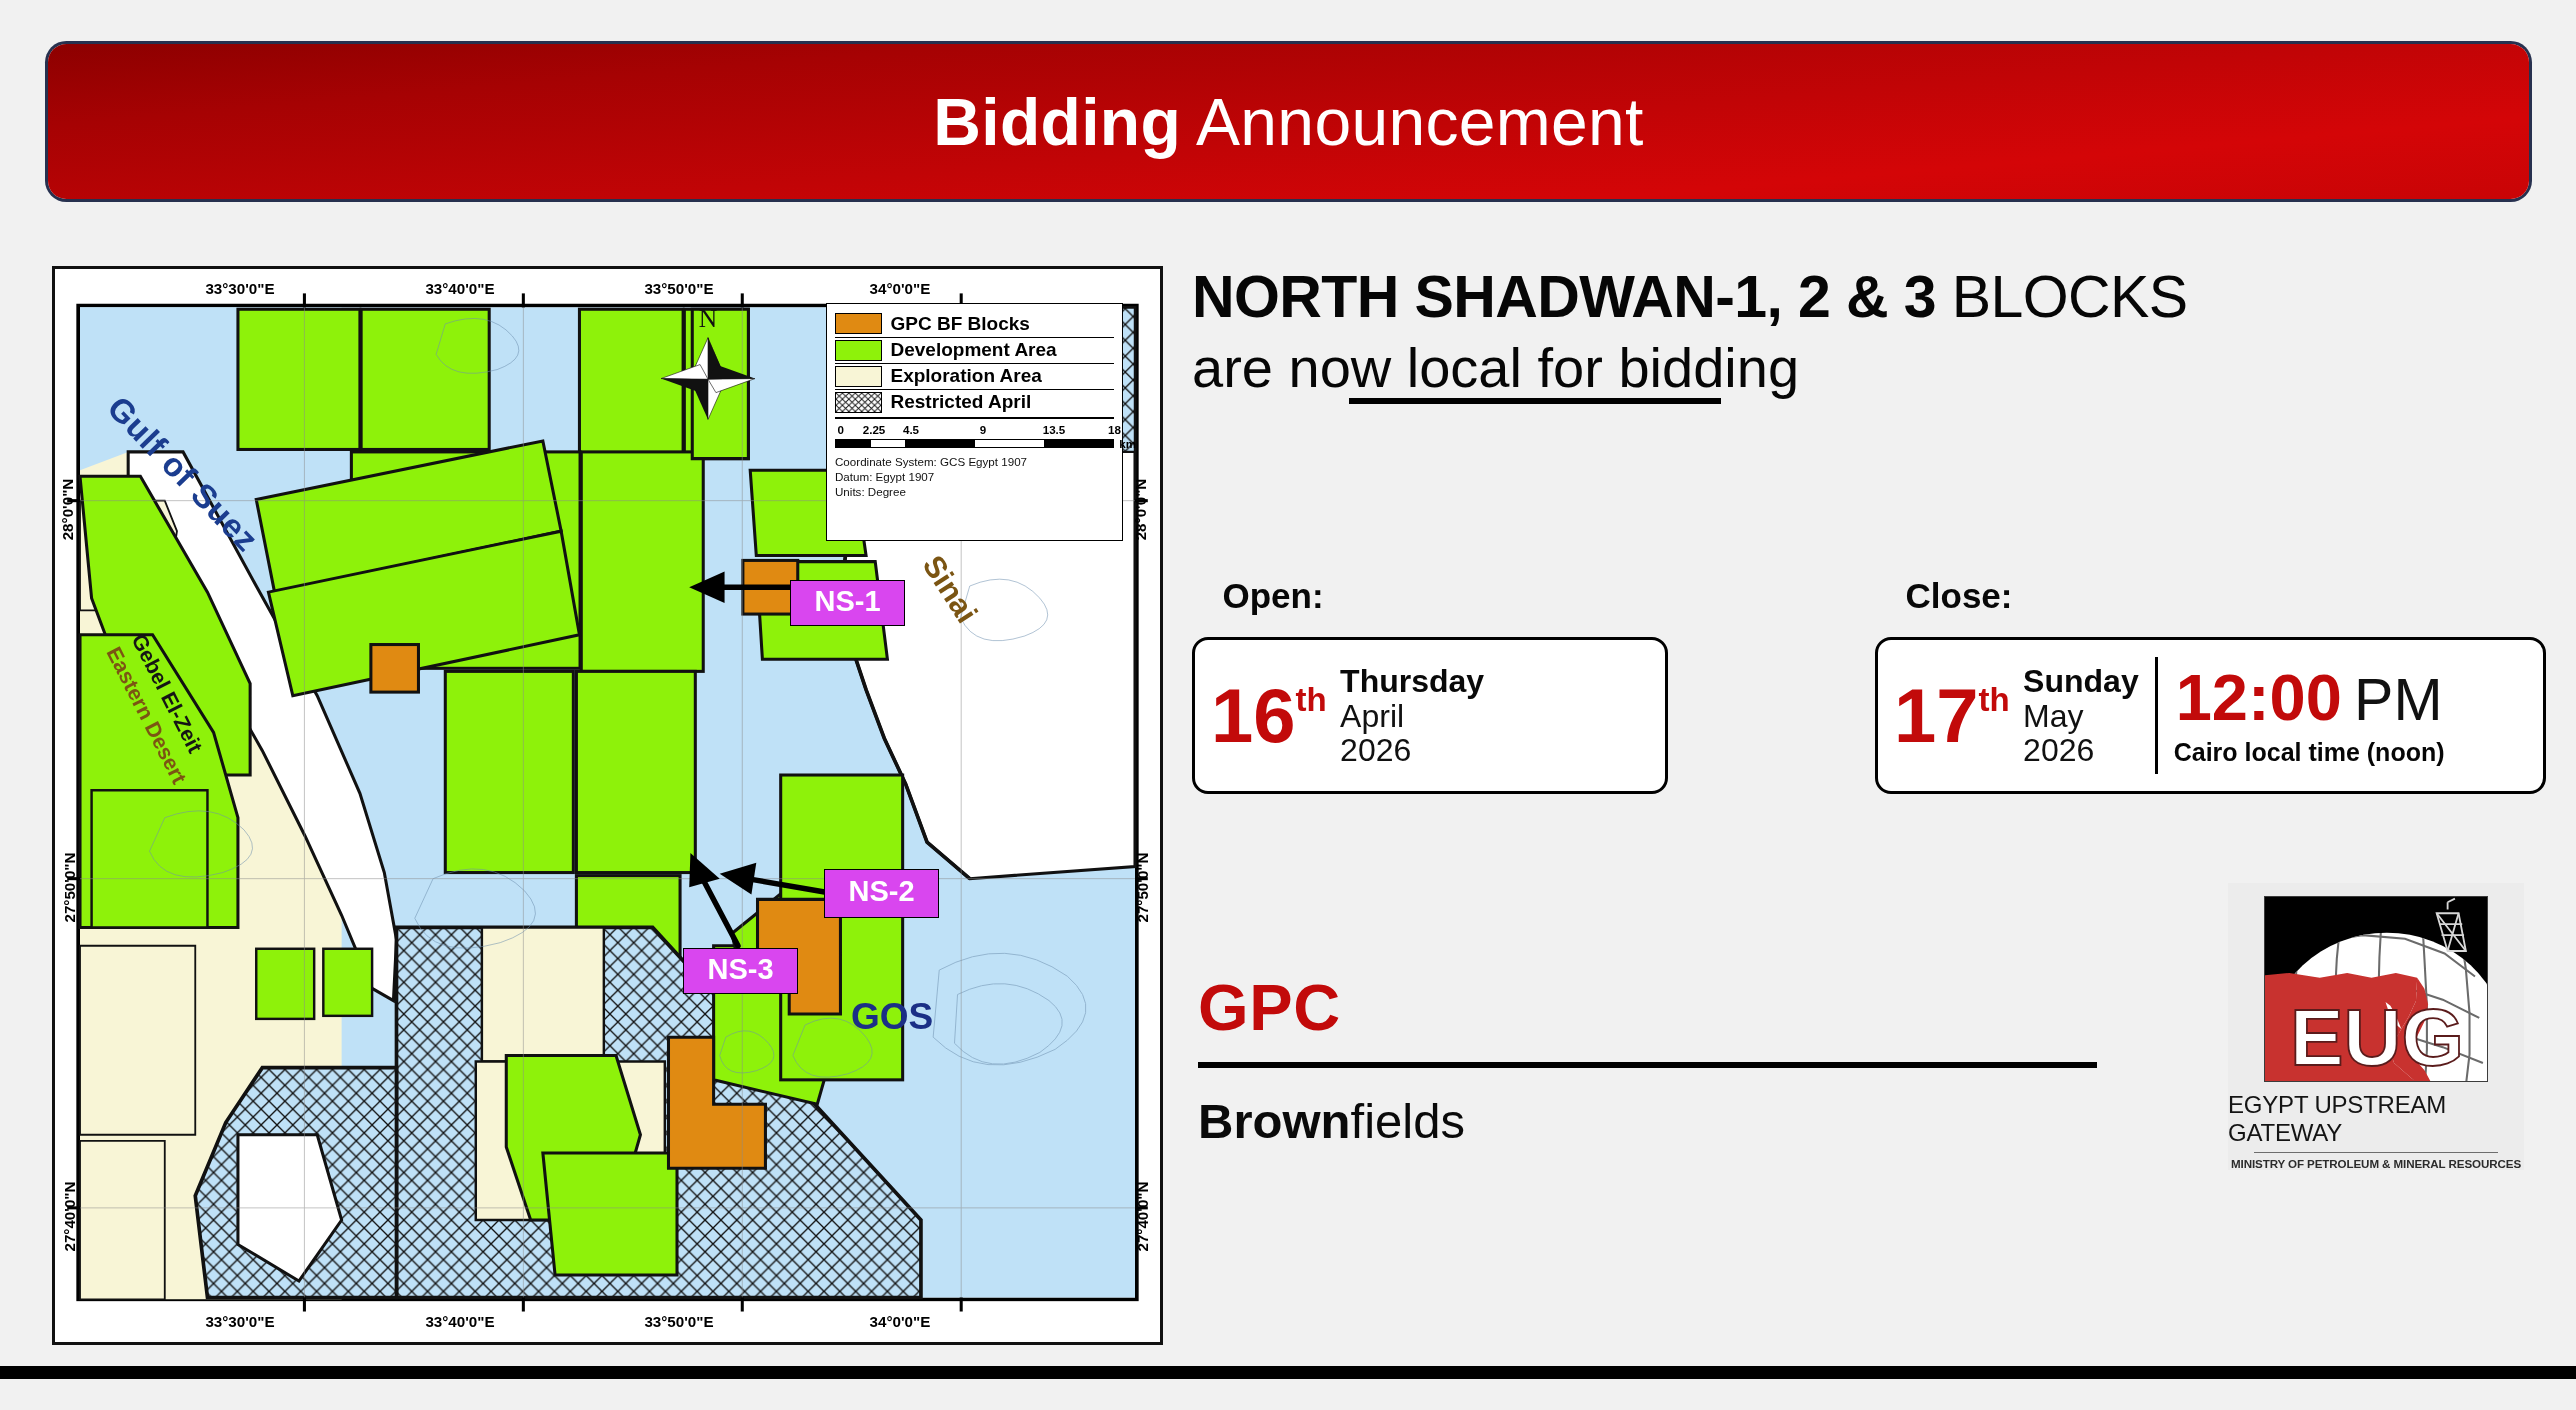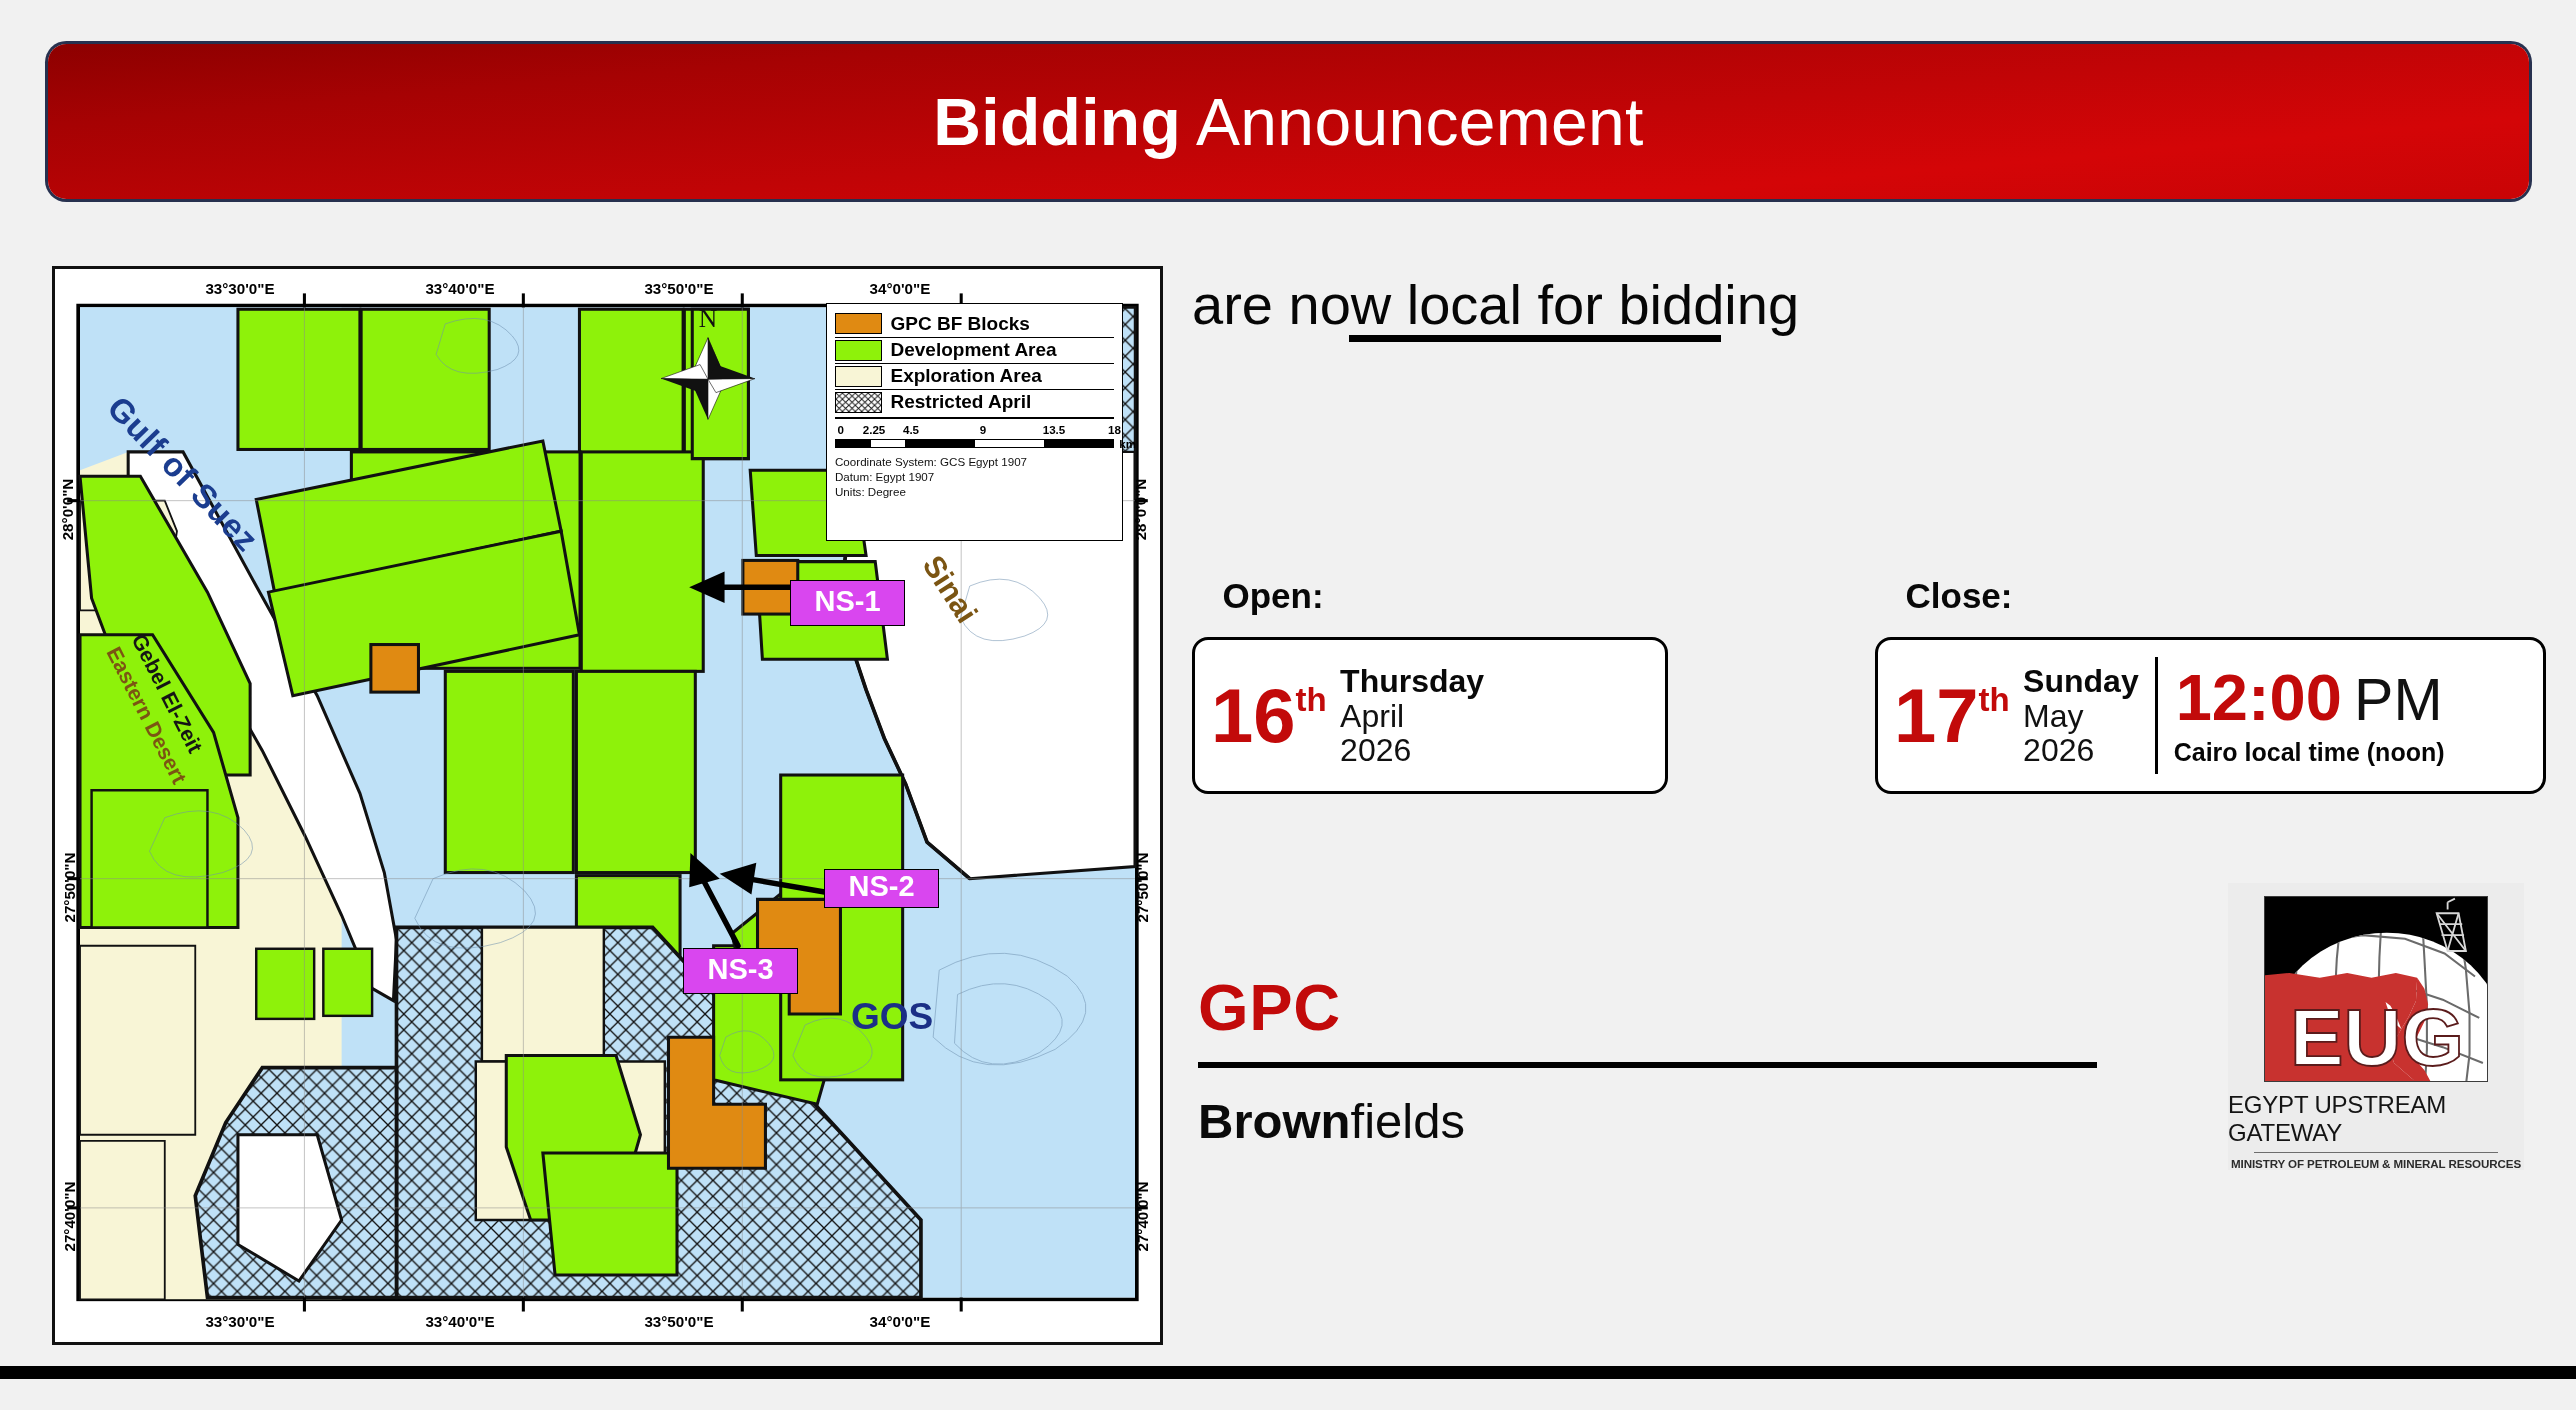--- a/index.html
+++ b/index.html
@@ -397,6 +397,9 @@
 
   <div class="content">
 
+    <div class="headline">
+      <b>NORTH SHADWAN-1, 2 &amp; 3</b><span class="thin"> BLOCKS</span>
+    </div>
     <div class="sub-line">
       <span>are now local for bidding</span>
       <span class="sub-underline"></span>

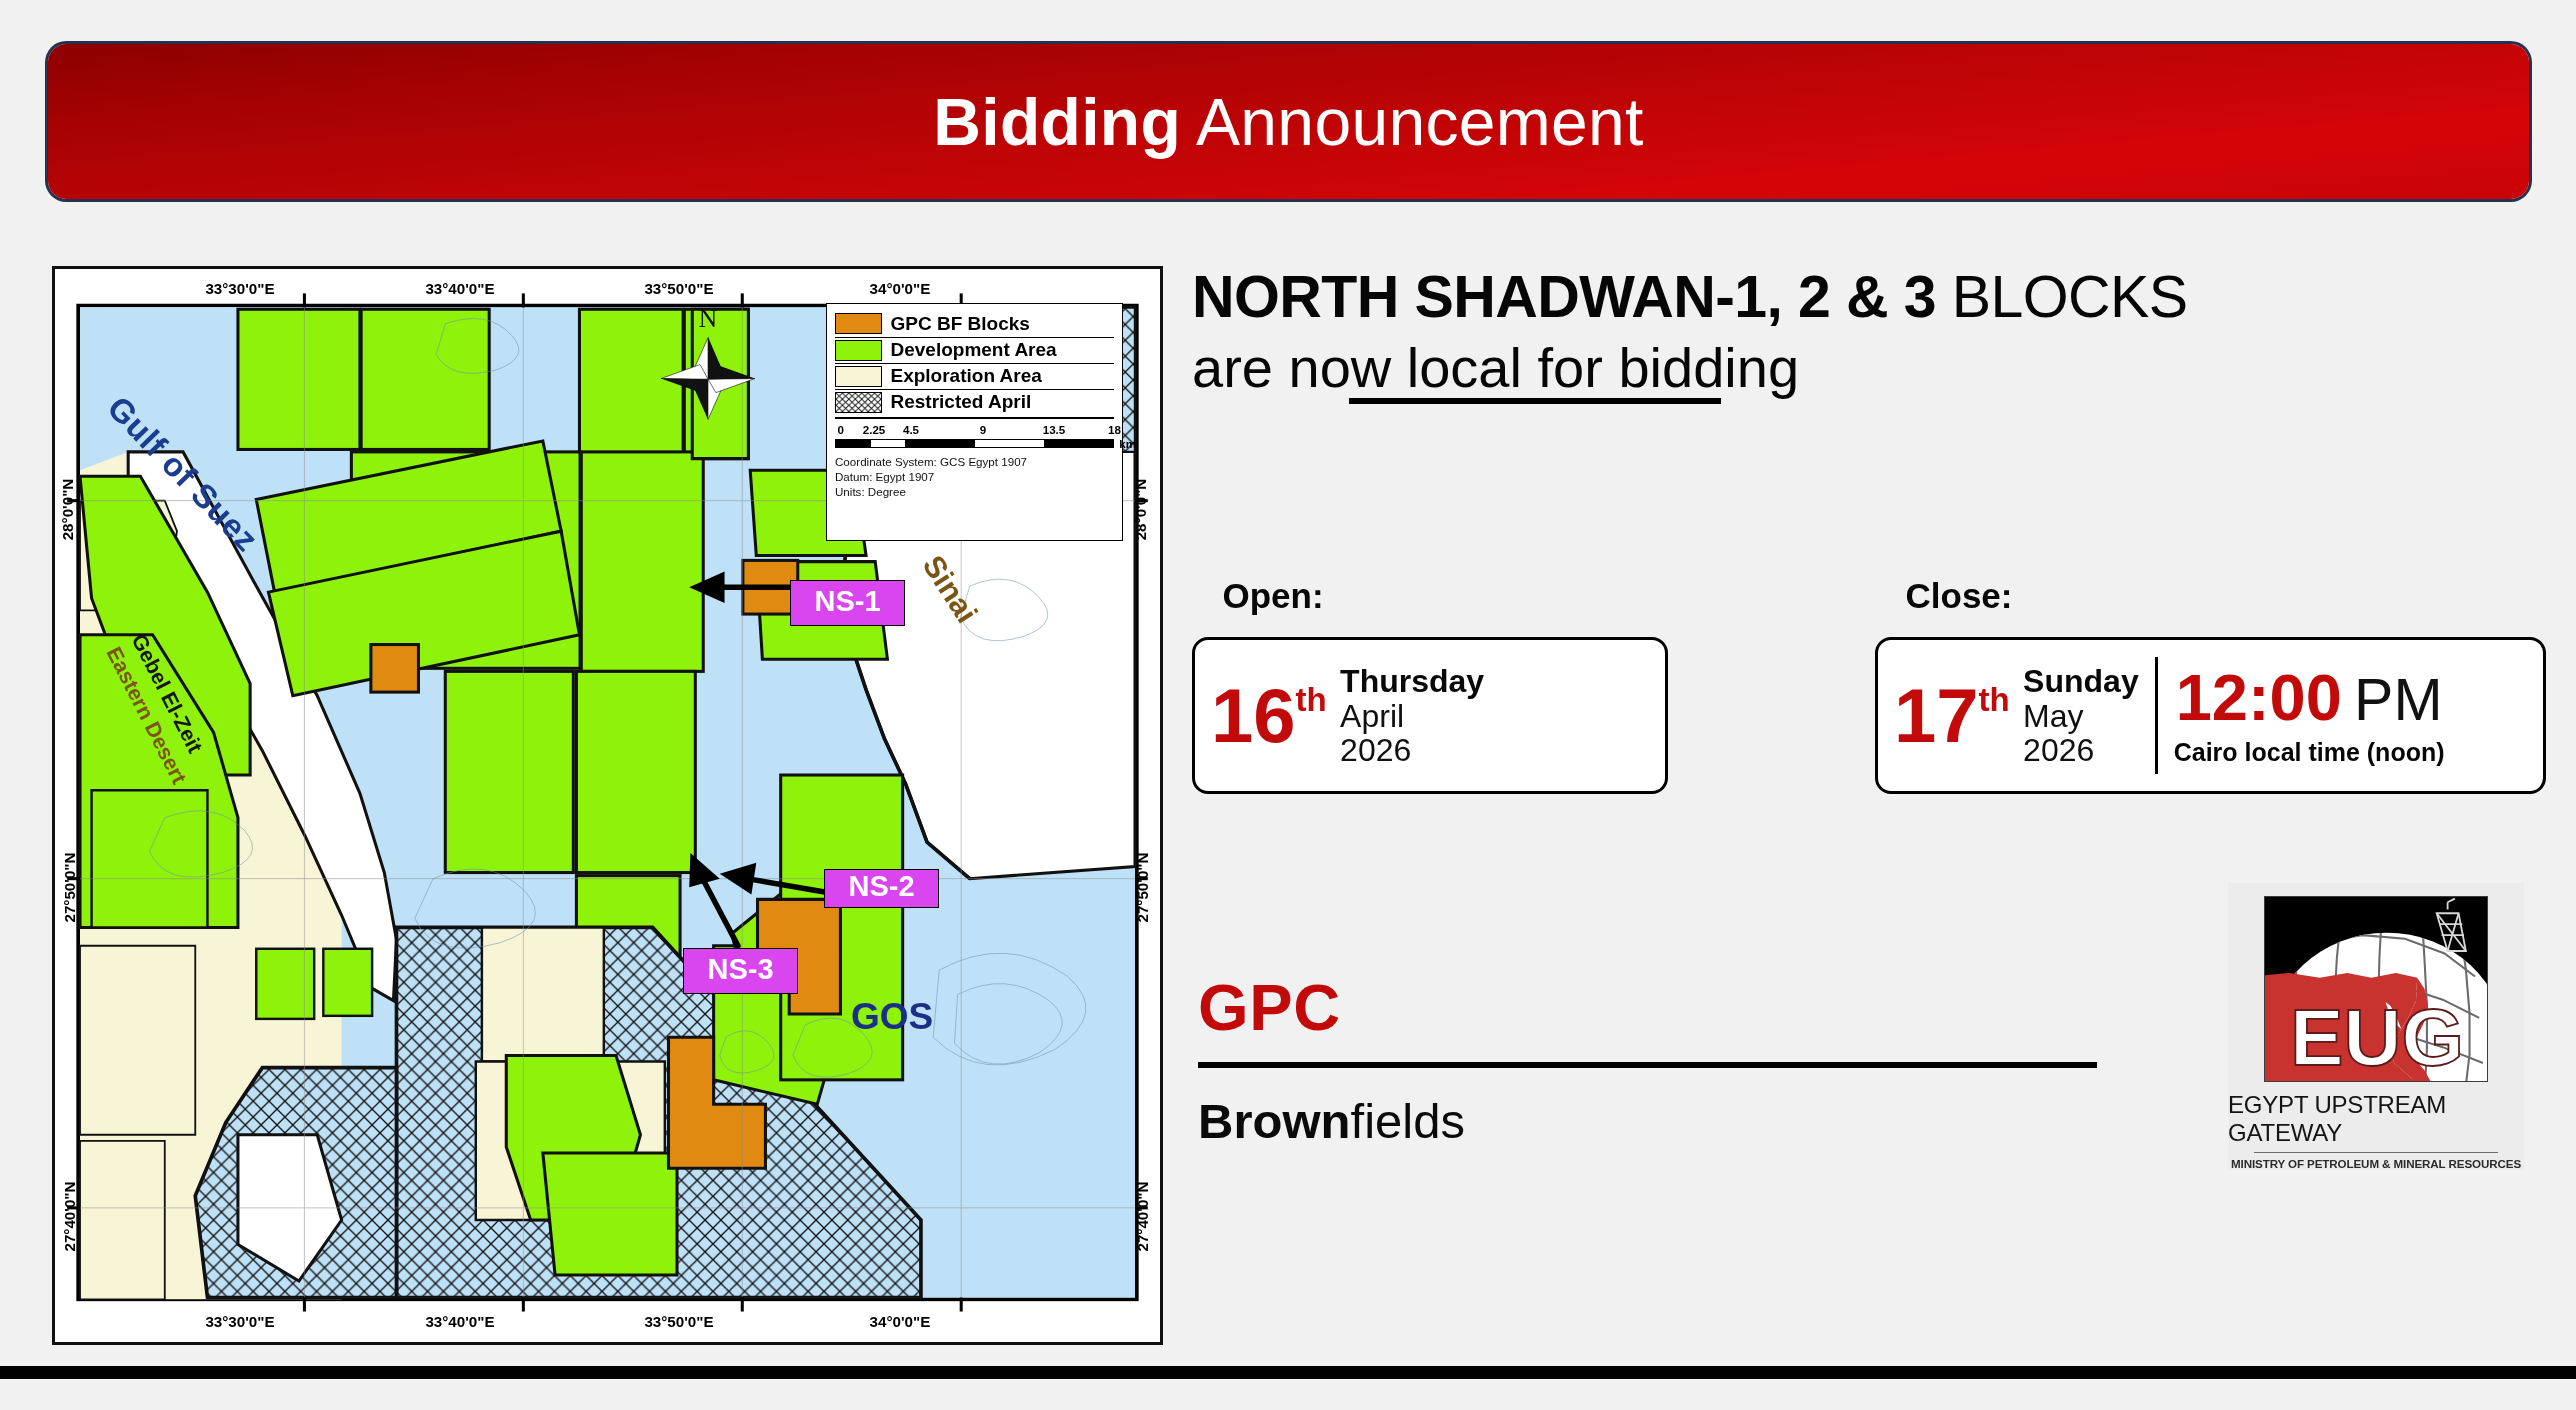--- a/index.html
+++ b/index.html
@@ -67,7 +67,7 @@
     padding: 2.4px 13.4px 6.1px 13.4px;
   }
   #ns1-box { left: 735px; top: 311px; width: 115px; height: 46px; }
-  #ns2-box { left: 769px; top: 600px; width: 115px; height: 39px; }
+  #ns2-box { left: 769px; top: 600px; width: 115px; height: 49px; }
   #ns3-box { left: 628px; top: 679px; width: 115px; height: 46px; }
 
   

